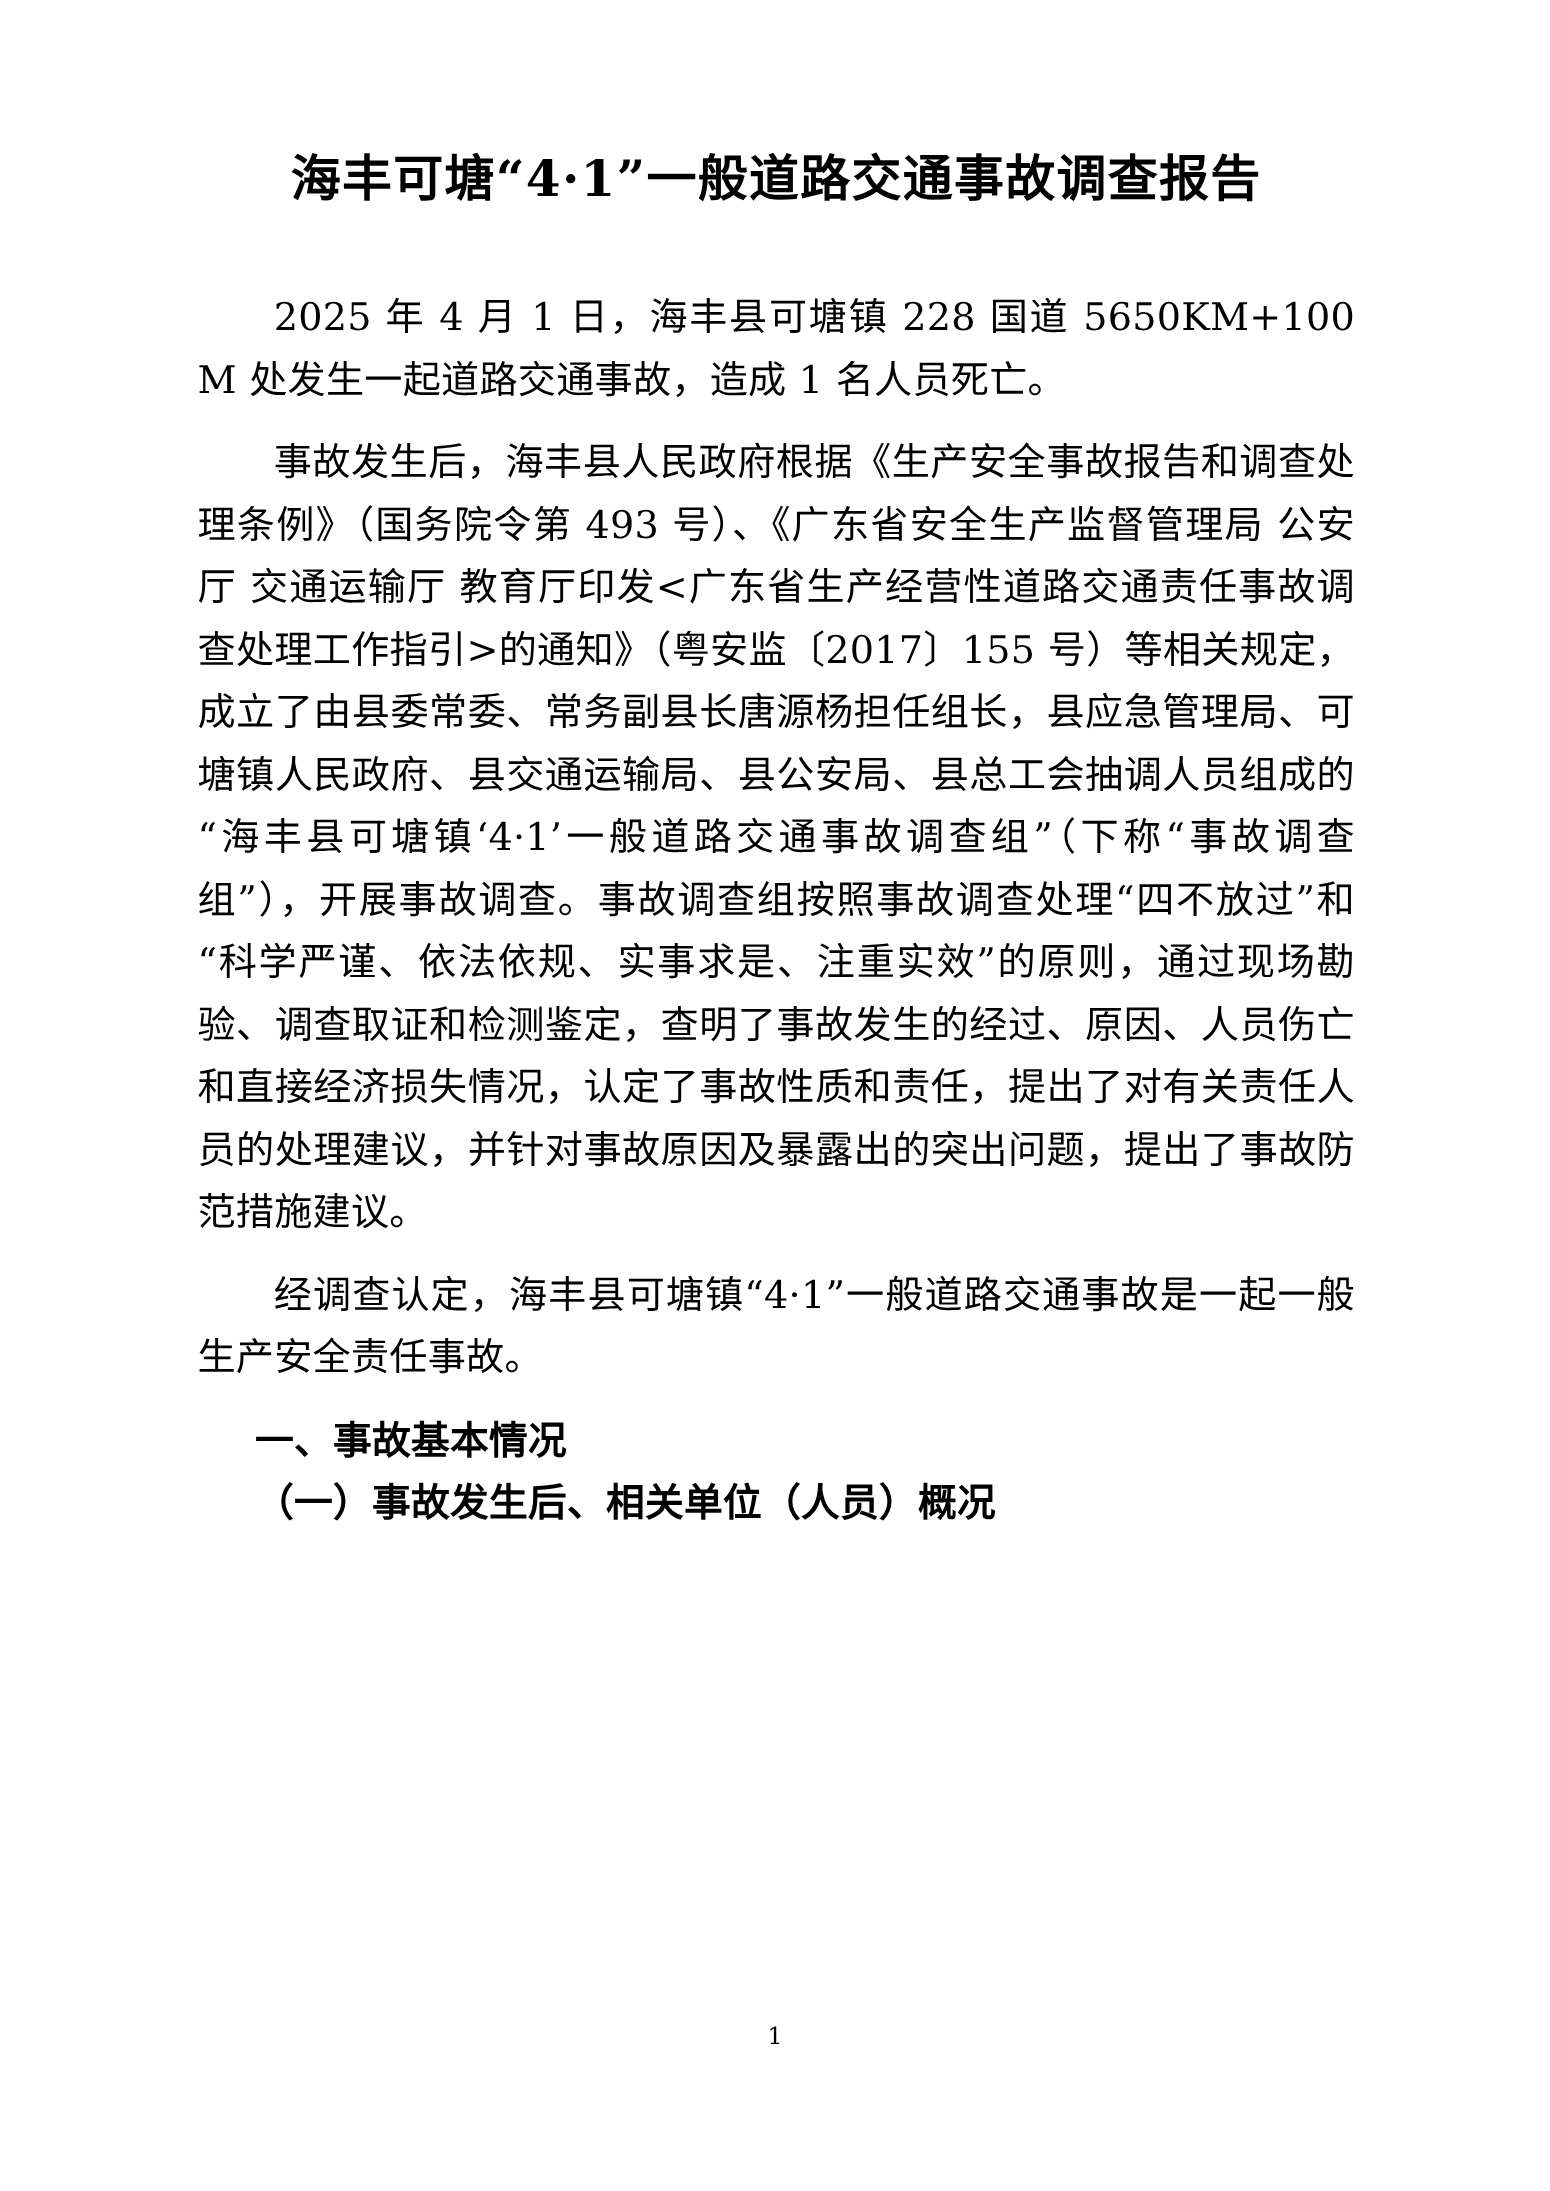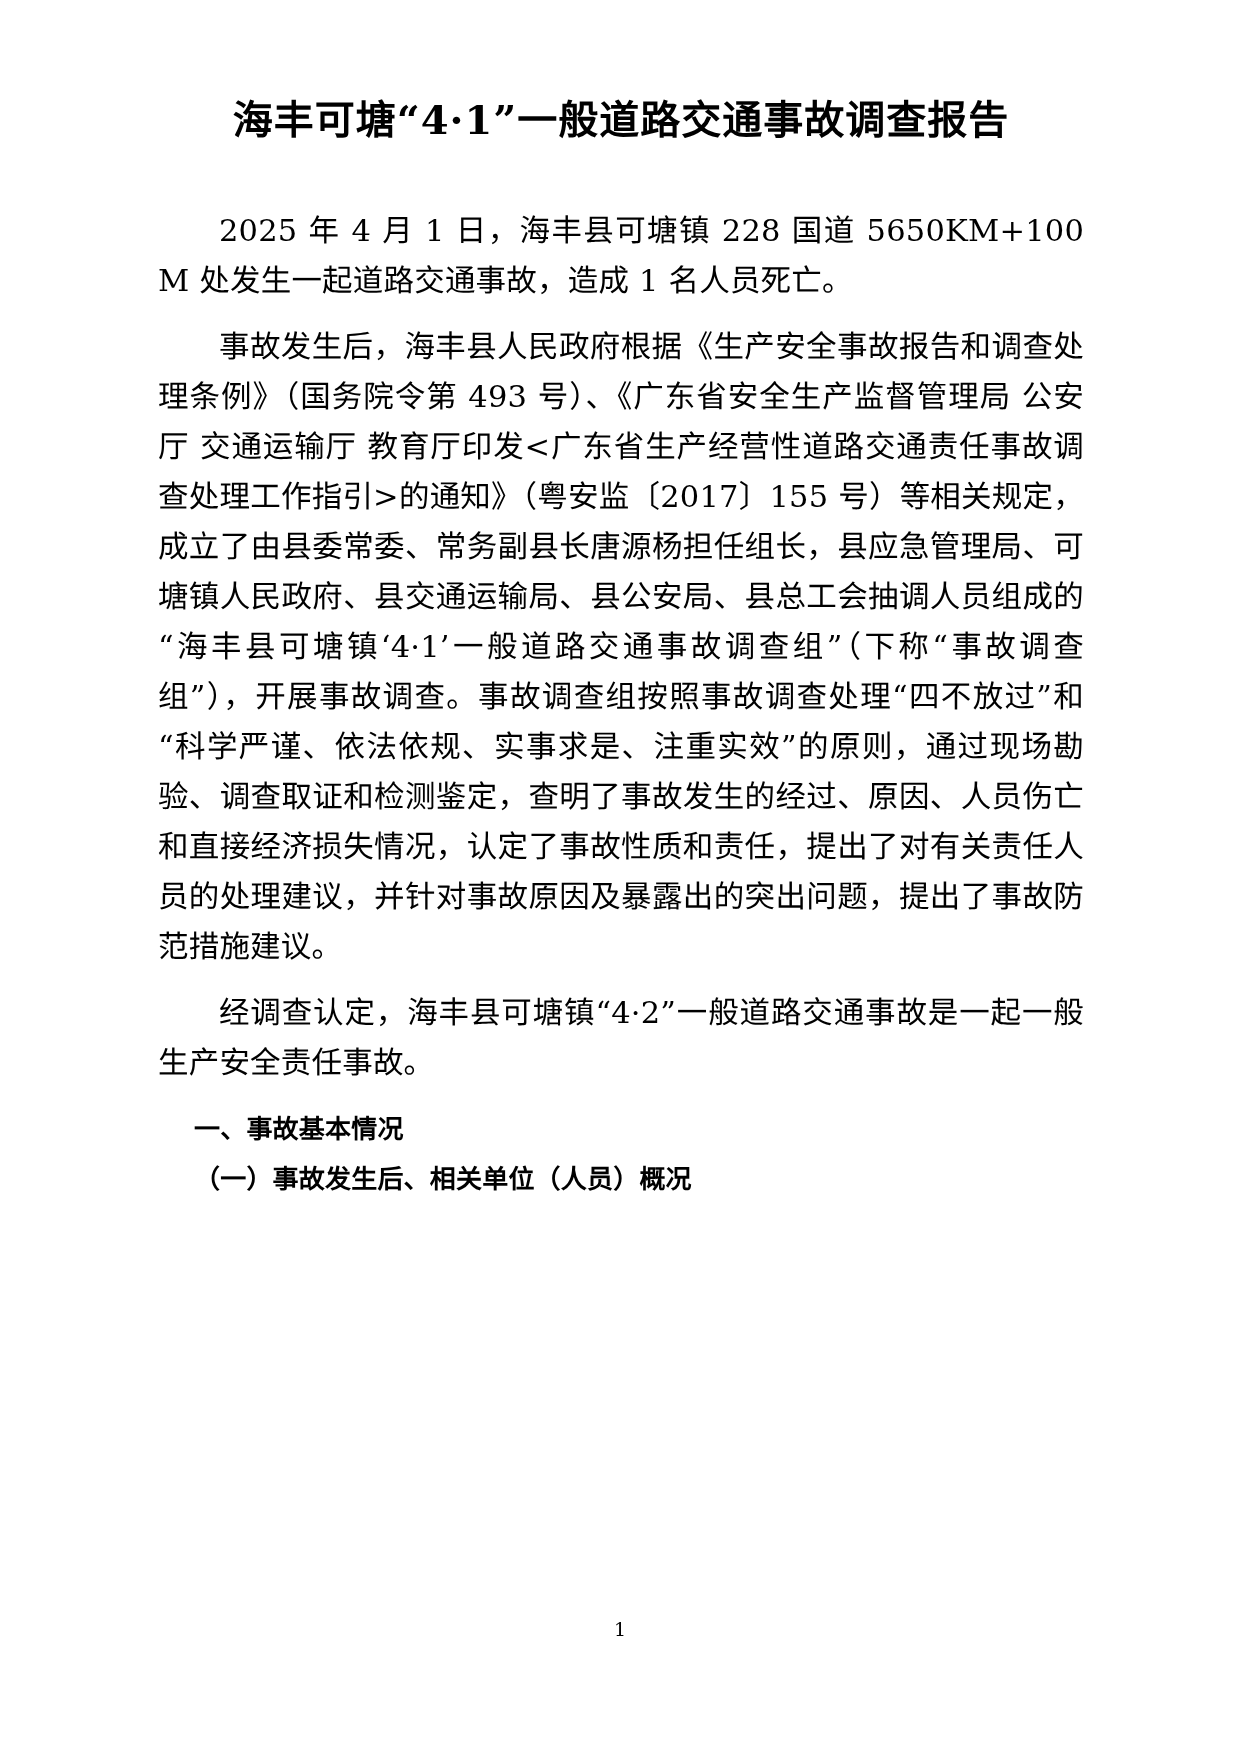--- a/index.html
+++ b/index.html
@@ -35,7 +35,7 @@
     text-align: center;
     letter-spacing: 1px;
     margin: 0;
-    padding-top: 96px;
+    padding-top: 120px;
     padding-bottom: 0;
     white-space: nowrap;
   }

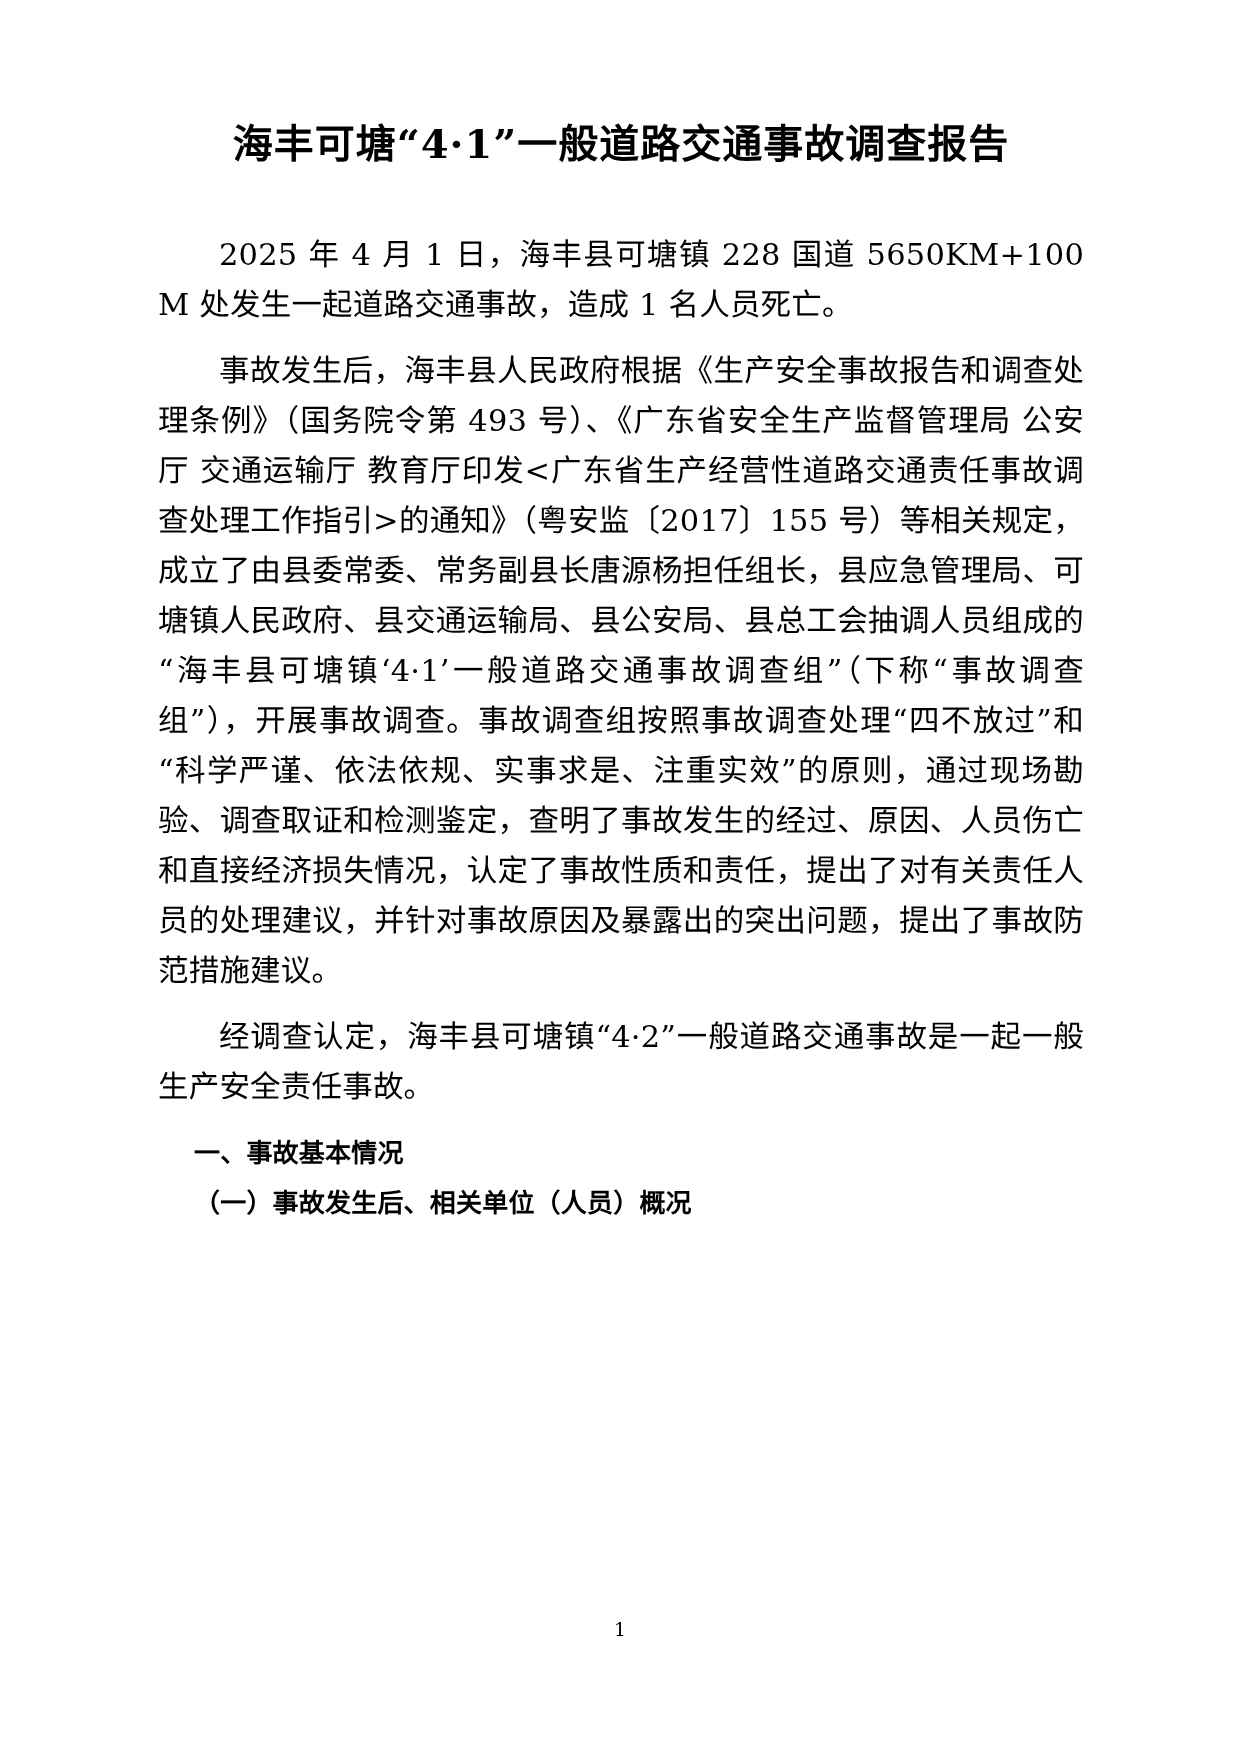--- a/index.html
+++ b/index.html
@@ -93,7 +93,7 @@
 
       <p class="para">事故发生后，海丰县人民政府根据《生产安全事故报告和调查处理条例》（国务院令第 493 号）、《广东省安全生产监督管理局 公安厅 交通运输厅 教育厅印发&lt;广东省生产经营性道路交通责任事故调查处理工作指引&gt;的通知》（粤安监〔2017〕155 号）等相关规定，成立了由县委常委、常务副县长唐源杨担任组长，县应急管理局、可塘镇人民政府、县交通运输局、县公安局、县总工会抽调人员组成的“海丰县可塘镇‘4·1’一般道路交通事故调查组”（下称“事故调查组”），开展事故调查。事故调查组按照事故调查处理“四不放过”和“科学严谨、依法依规、实事求是、注重实效”的原则，通过现场勘验、调查取证和检测鉴定，查明了事故发生的经过、原因、人员伤亡和直接经济损失情况，认定了事故性质和责任，提出了对有关责任人员的处理建议，并针对事故原因及暴露出的突出问题，提出了事故防范措施建议。</p>
 
-      <p class="para">经调查认定，海丰县可塘镇“4·2”一般道路交通事故是一起一般生产安全责任事故。</p>
+      <p class="para">经调查认定，海丰县可塘镇“4·1”一般道路交通事故是一起一般生产安全责任事故。</p>
 
       <h2 class="section-heading">一、事故基本情况</h2>
 

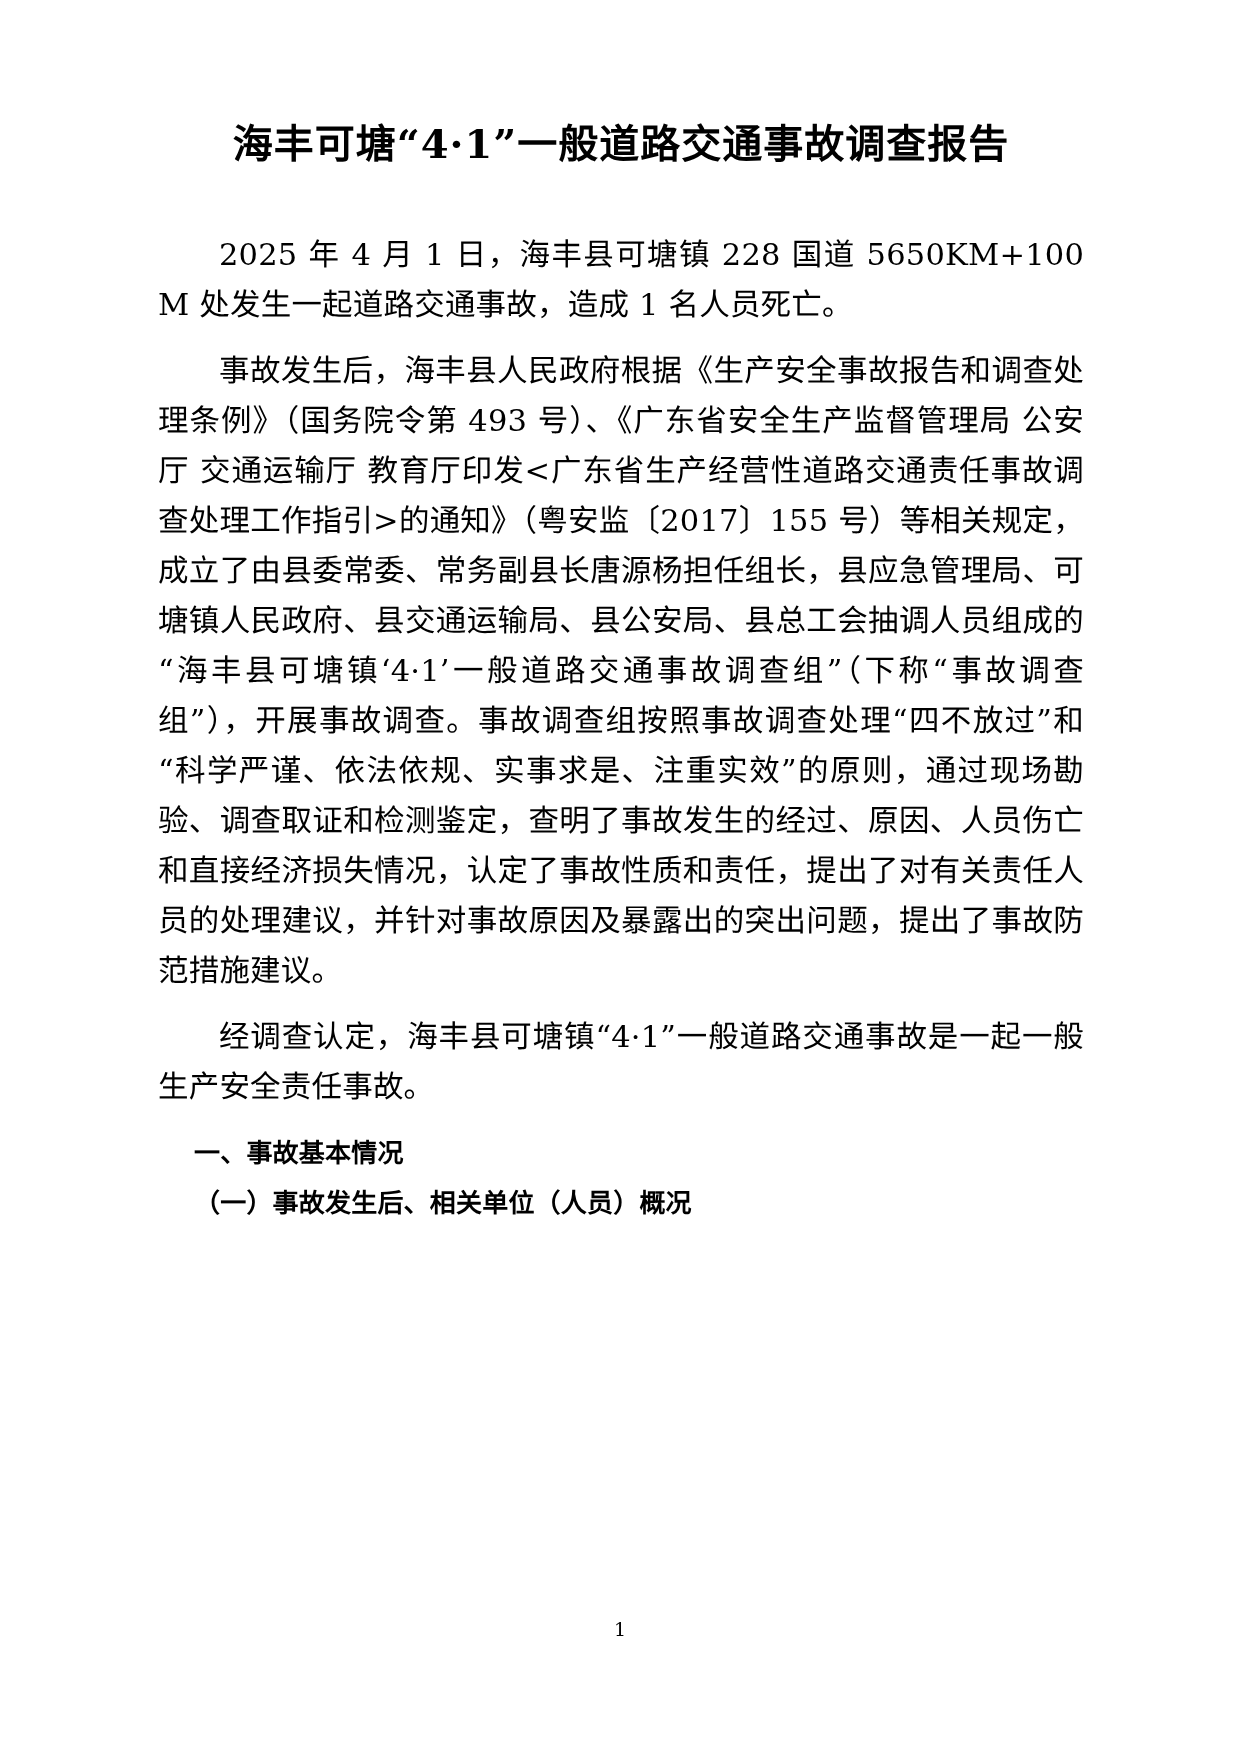--- a/index.html
+++ b/index.html
@@ -60,7 +60,7 @@
   h2.section-heading {
     font-family: "DejaVu Serif", "Liberation Serif", serif;
     font-weight: bold;
-    font-size: 26px;
+    font-size: 31px;
     line-height: 50px;
     margin: 0;
     text-indent: 2em;

